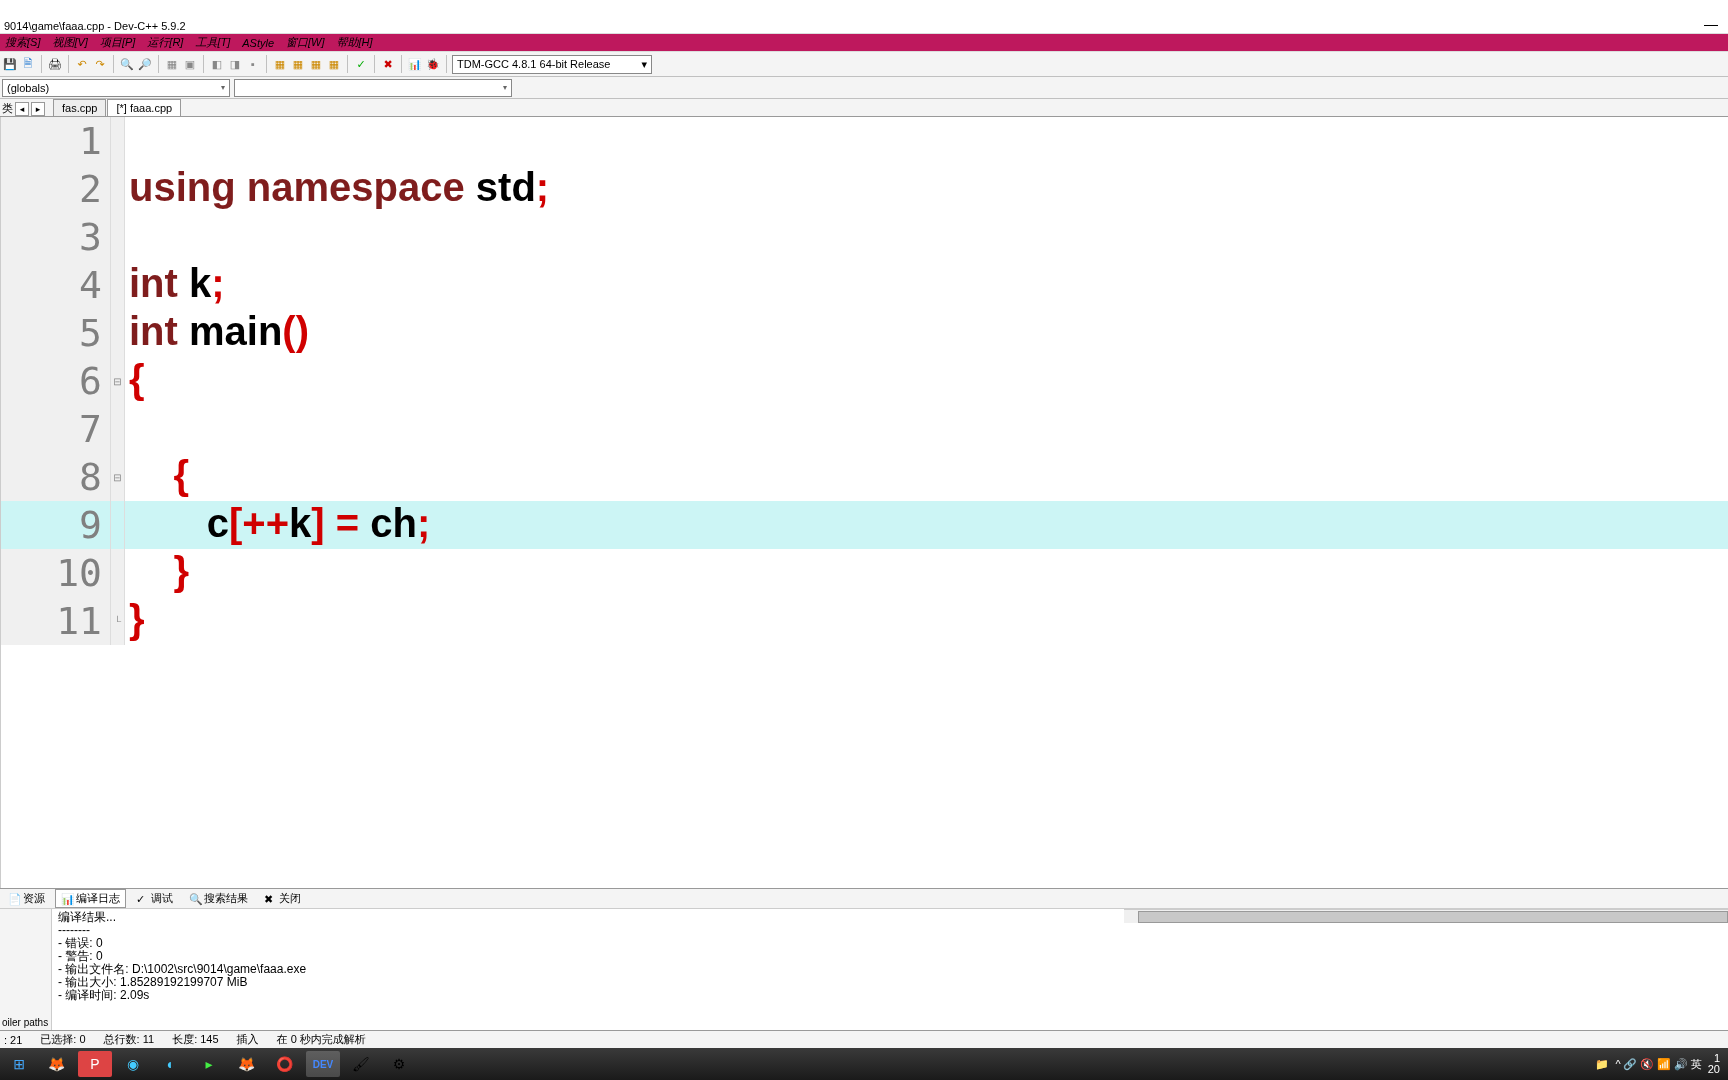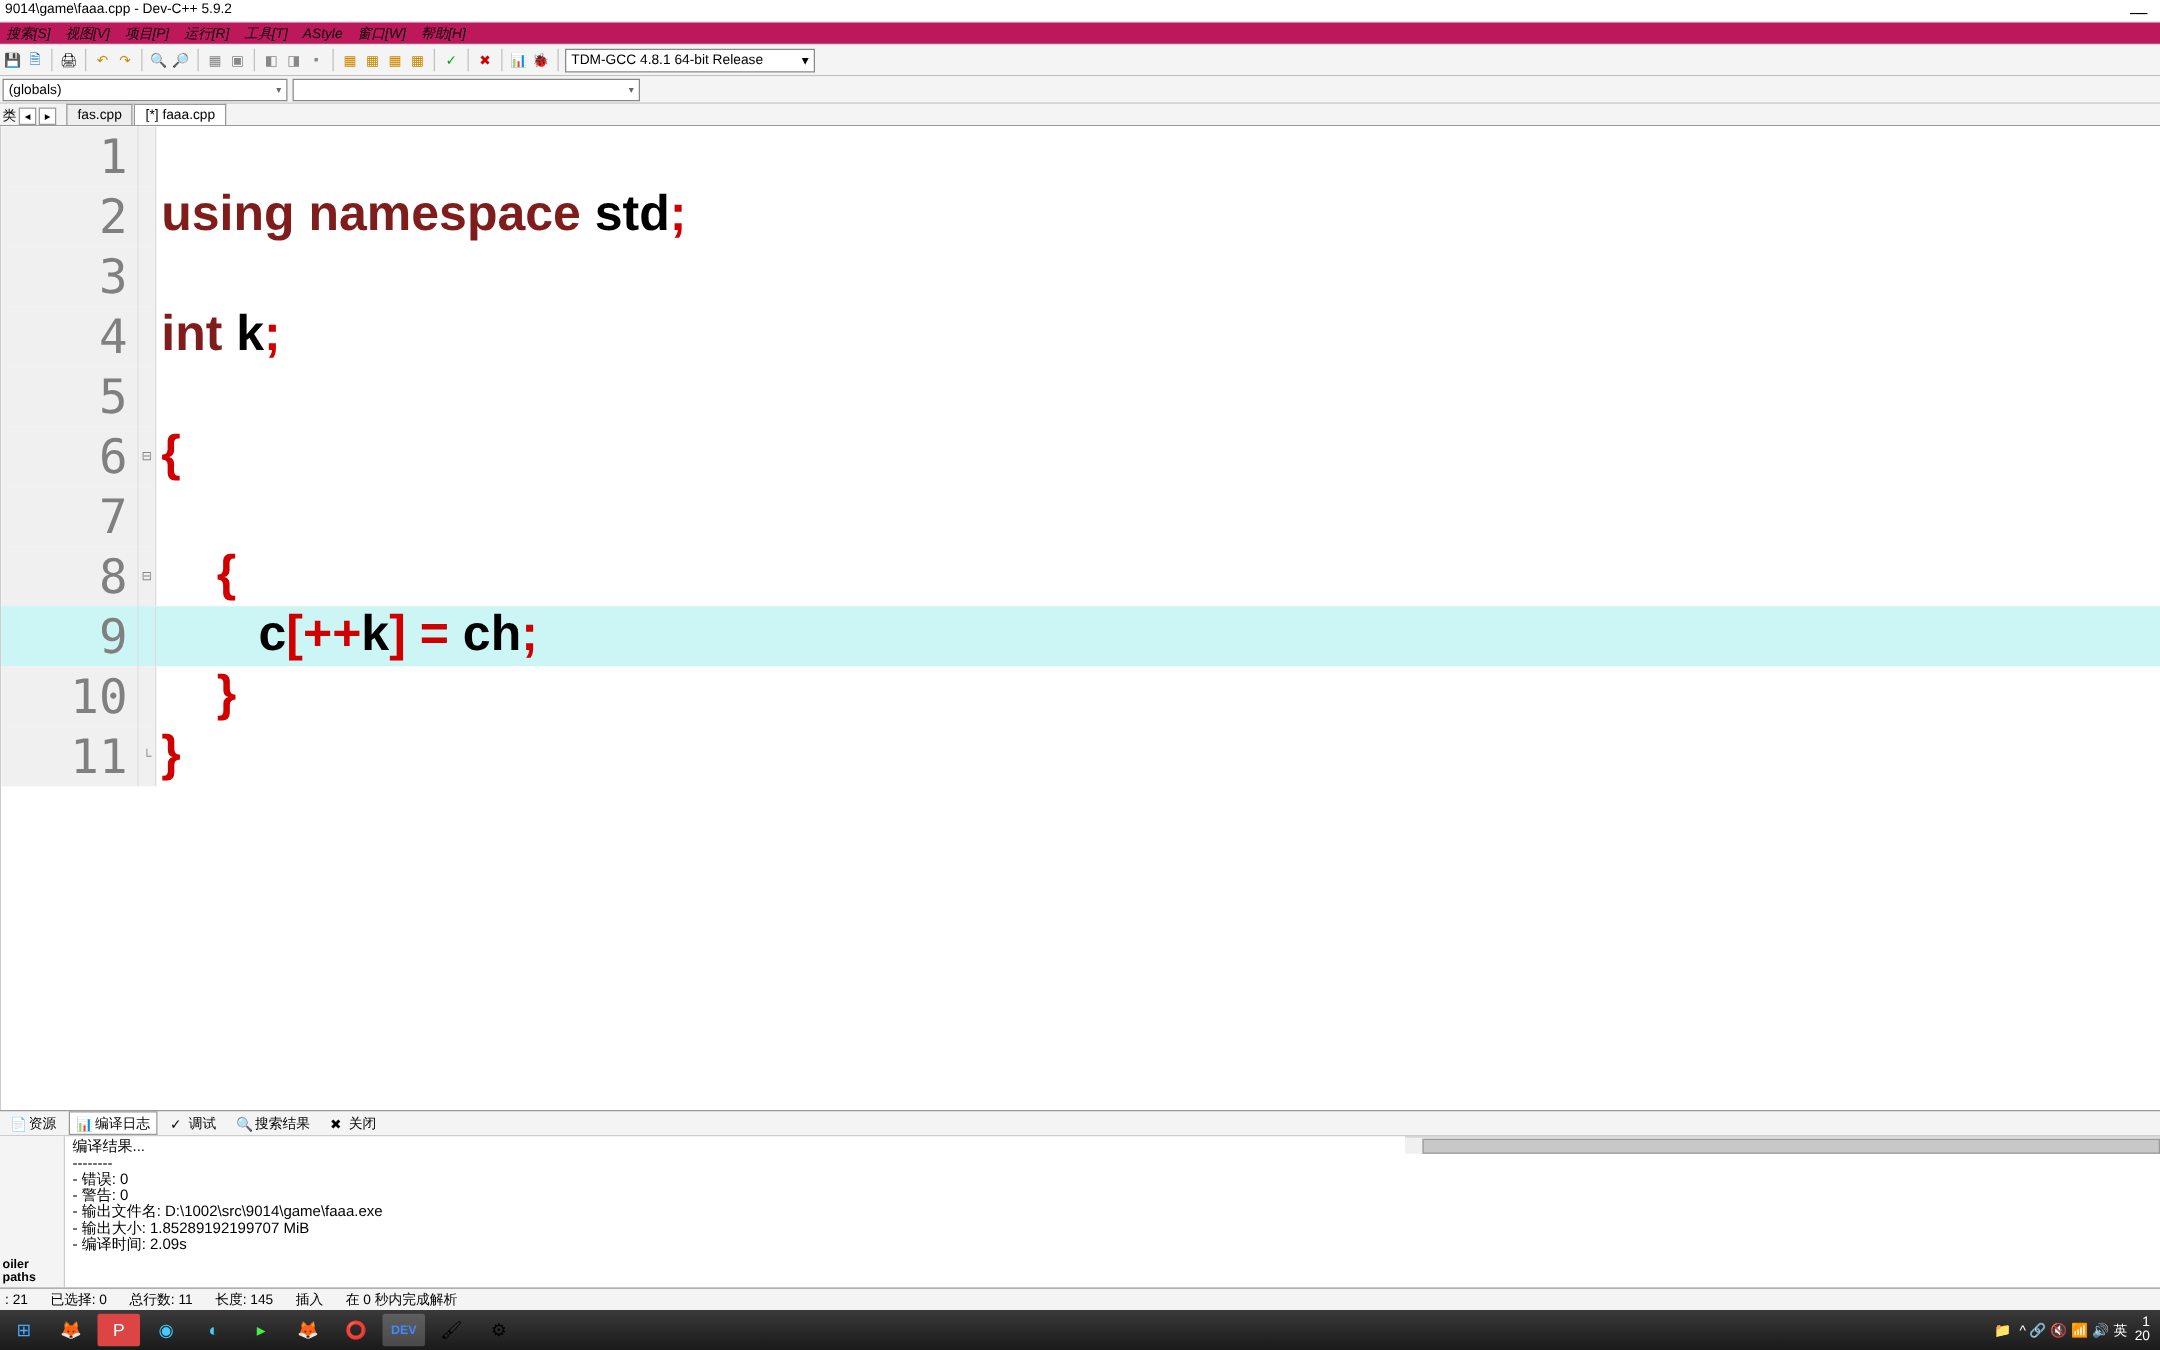--- a/index.html
+++ b/index.html
@@ -4,7 +4,7 @@
 <style>
 * { margin:0; padding:0; box-sizing:border-box; font-family:"Microsoft YaHei",sans-serif; }
 body { background:#f0f0f0; width:1728px; height:1080px; overflow:hidden; display:flex; flex-direction:column; }
-.title-bar { background:#fff; height:18px; font-size:11px; padding:1px 4px; color:#000; border-bottom:1px solid #ddd; display:flex; align-items:flex-start; }
+.title-bar { background:#fff; height:34px; font-size:11px; padding:1px 4px; color:#000; border-bottom:1px solid #ddd; display:flex; align-items:flex-end; }
 .menu-bar { background:#be185d; height:18px; display:flex; align-items:center; font-size:11px; padding:0 2px; gap:6px; border-bottom:1px solid #ddd;font-style:italic; }
 .menu-bar span { padding:0 3px; cursor:default; }
 .toolbar { background:#f4f4f4; height:25px; display:flex; align-items:center; padding:0 2px; gap:2px; border-bottom:1px solid #c0c0c0; }

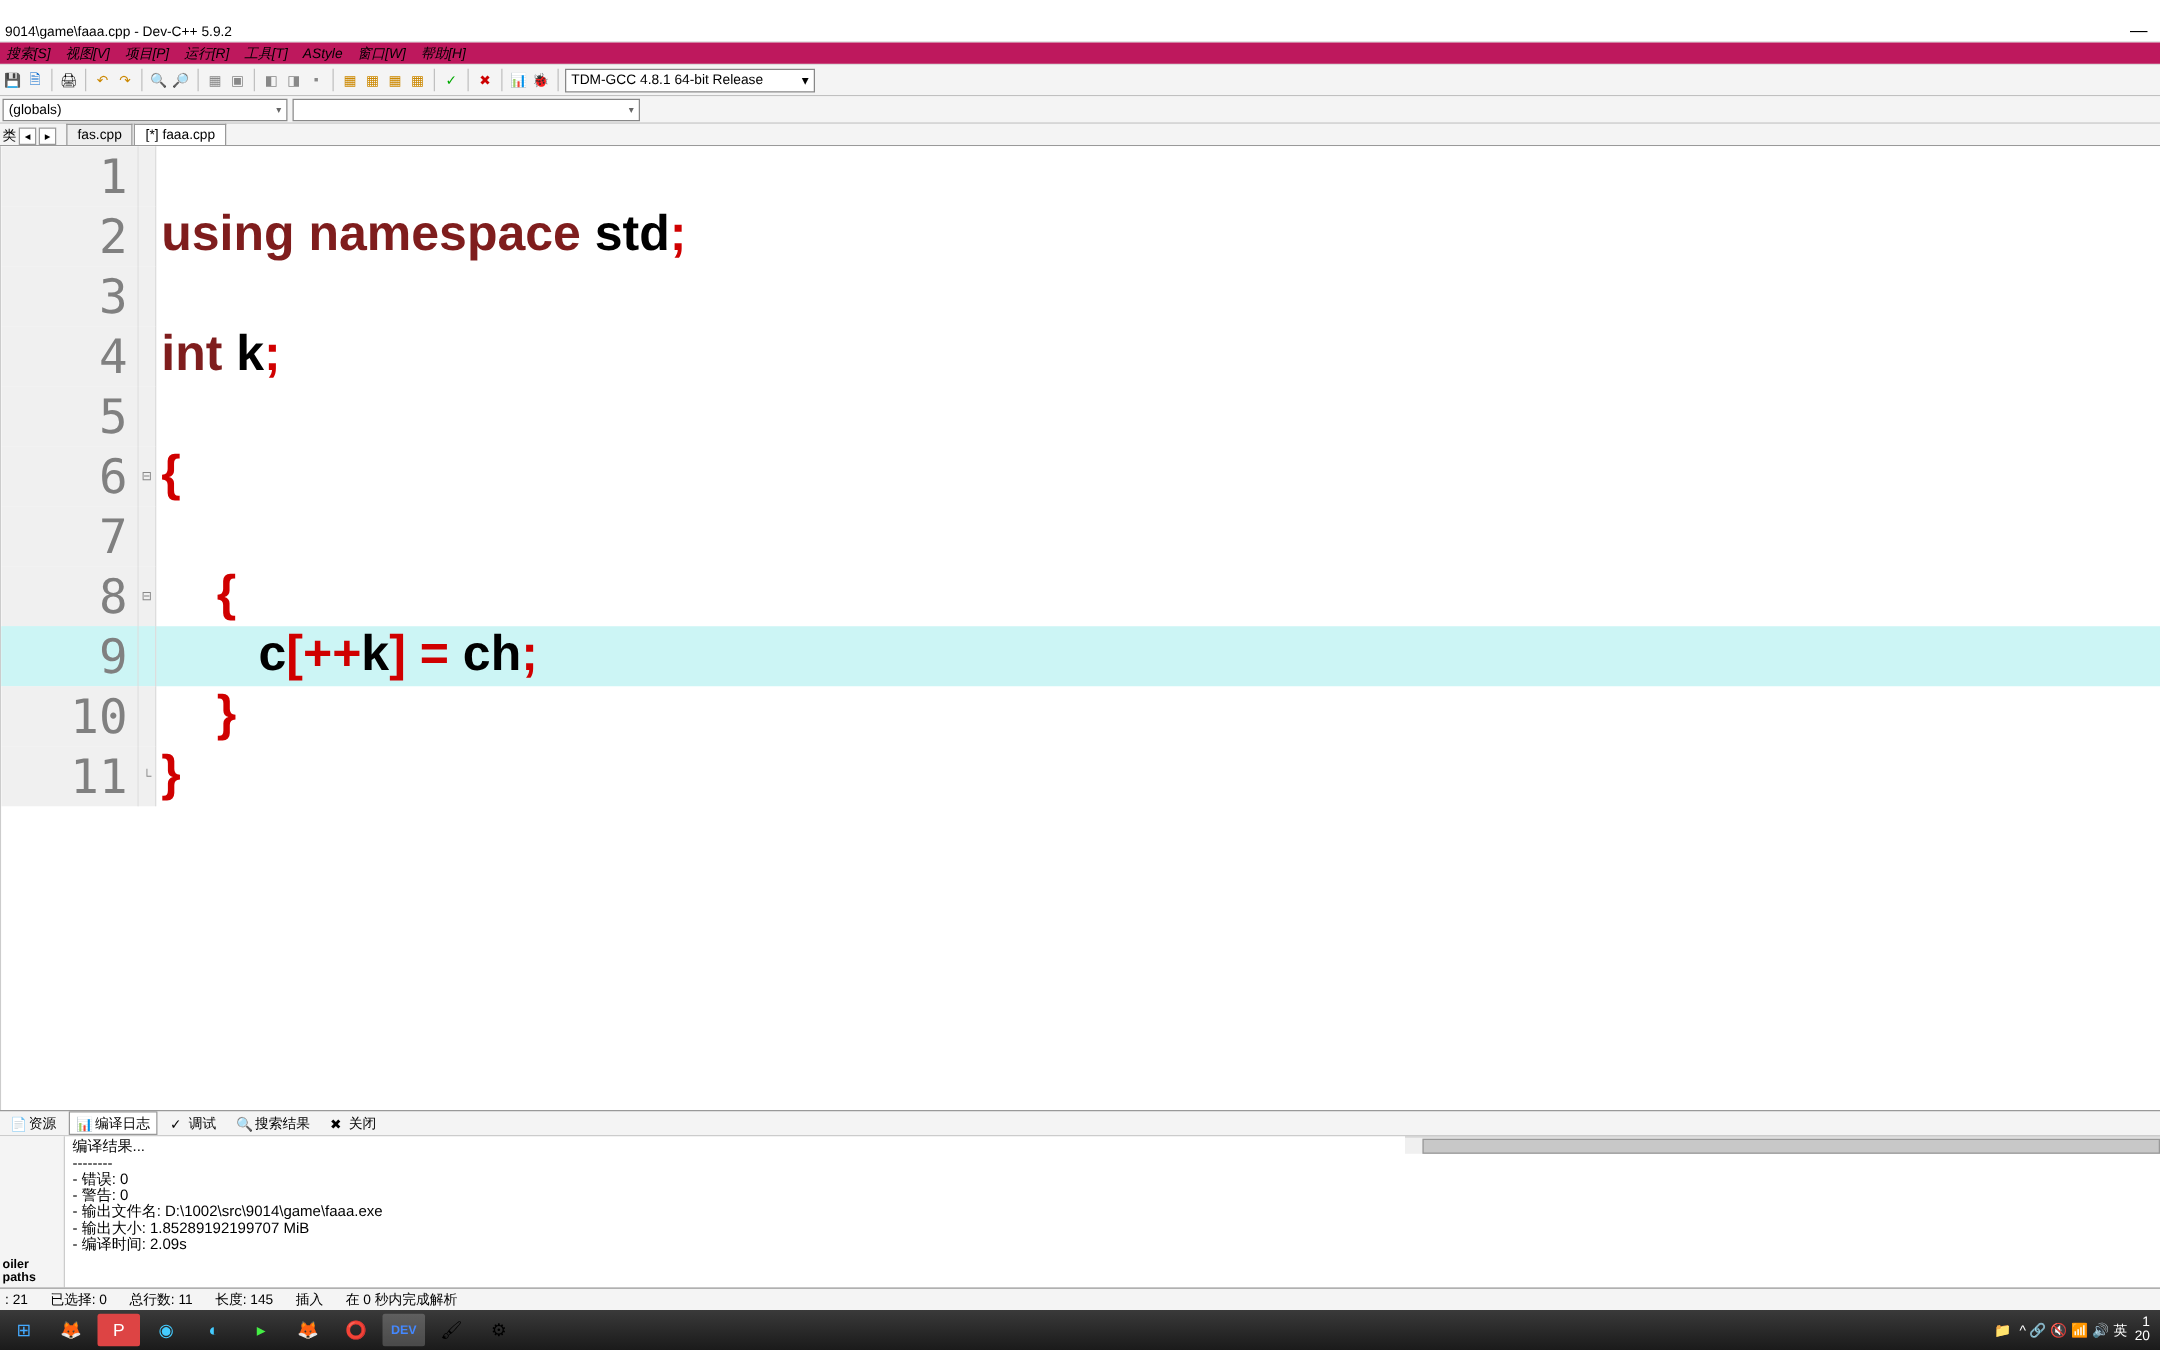--- a/index.html
+++ b/index.html
@@ -152,6 +152,7 @@
         <div class="code-line">
           <div class="line-gutter">5</div>
           <div class="fold-gutter"></div>
+          <div class="code-text"><span class="kw-blue">int</span><span class="kw-black"> main</span><span class="kw-red">()</span></div>
         </div>
         <div class="code-line">
           <div class="line-gutter">6</div>

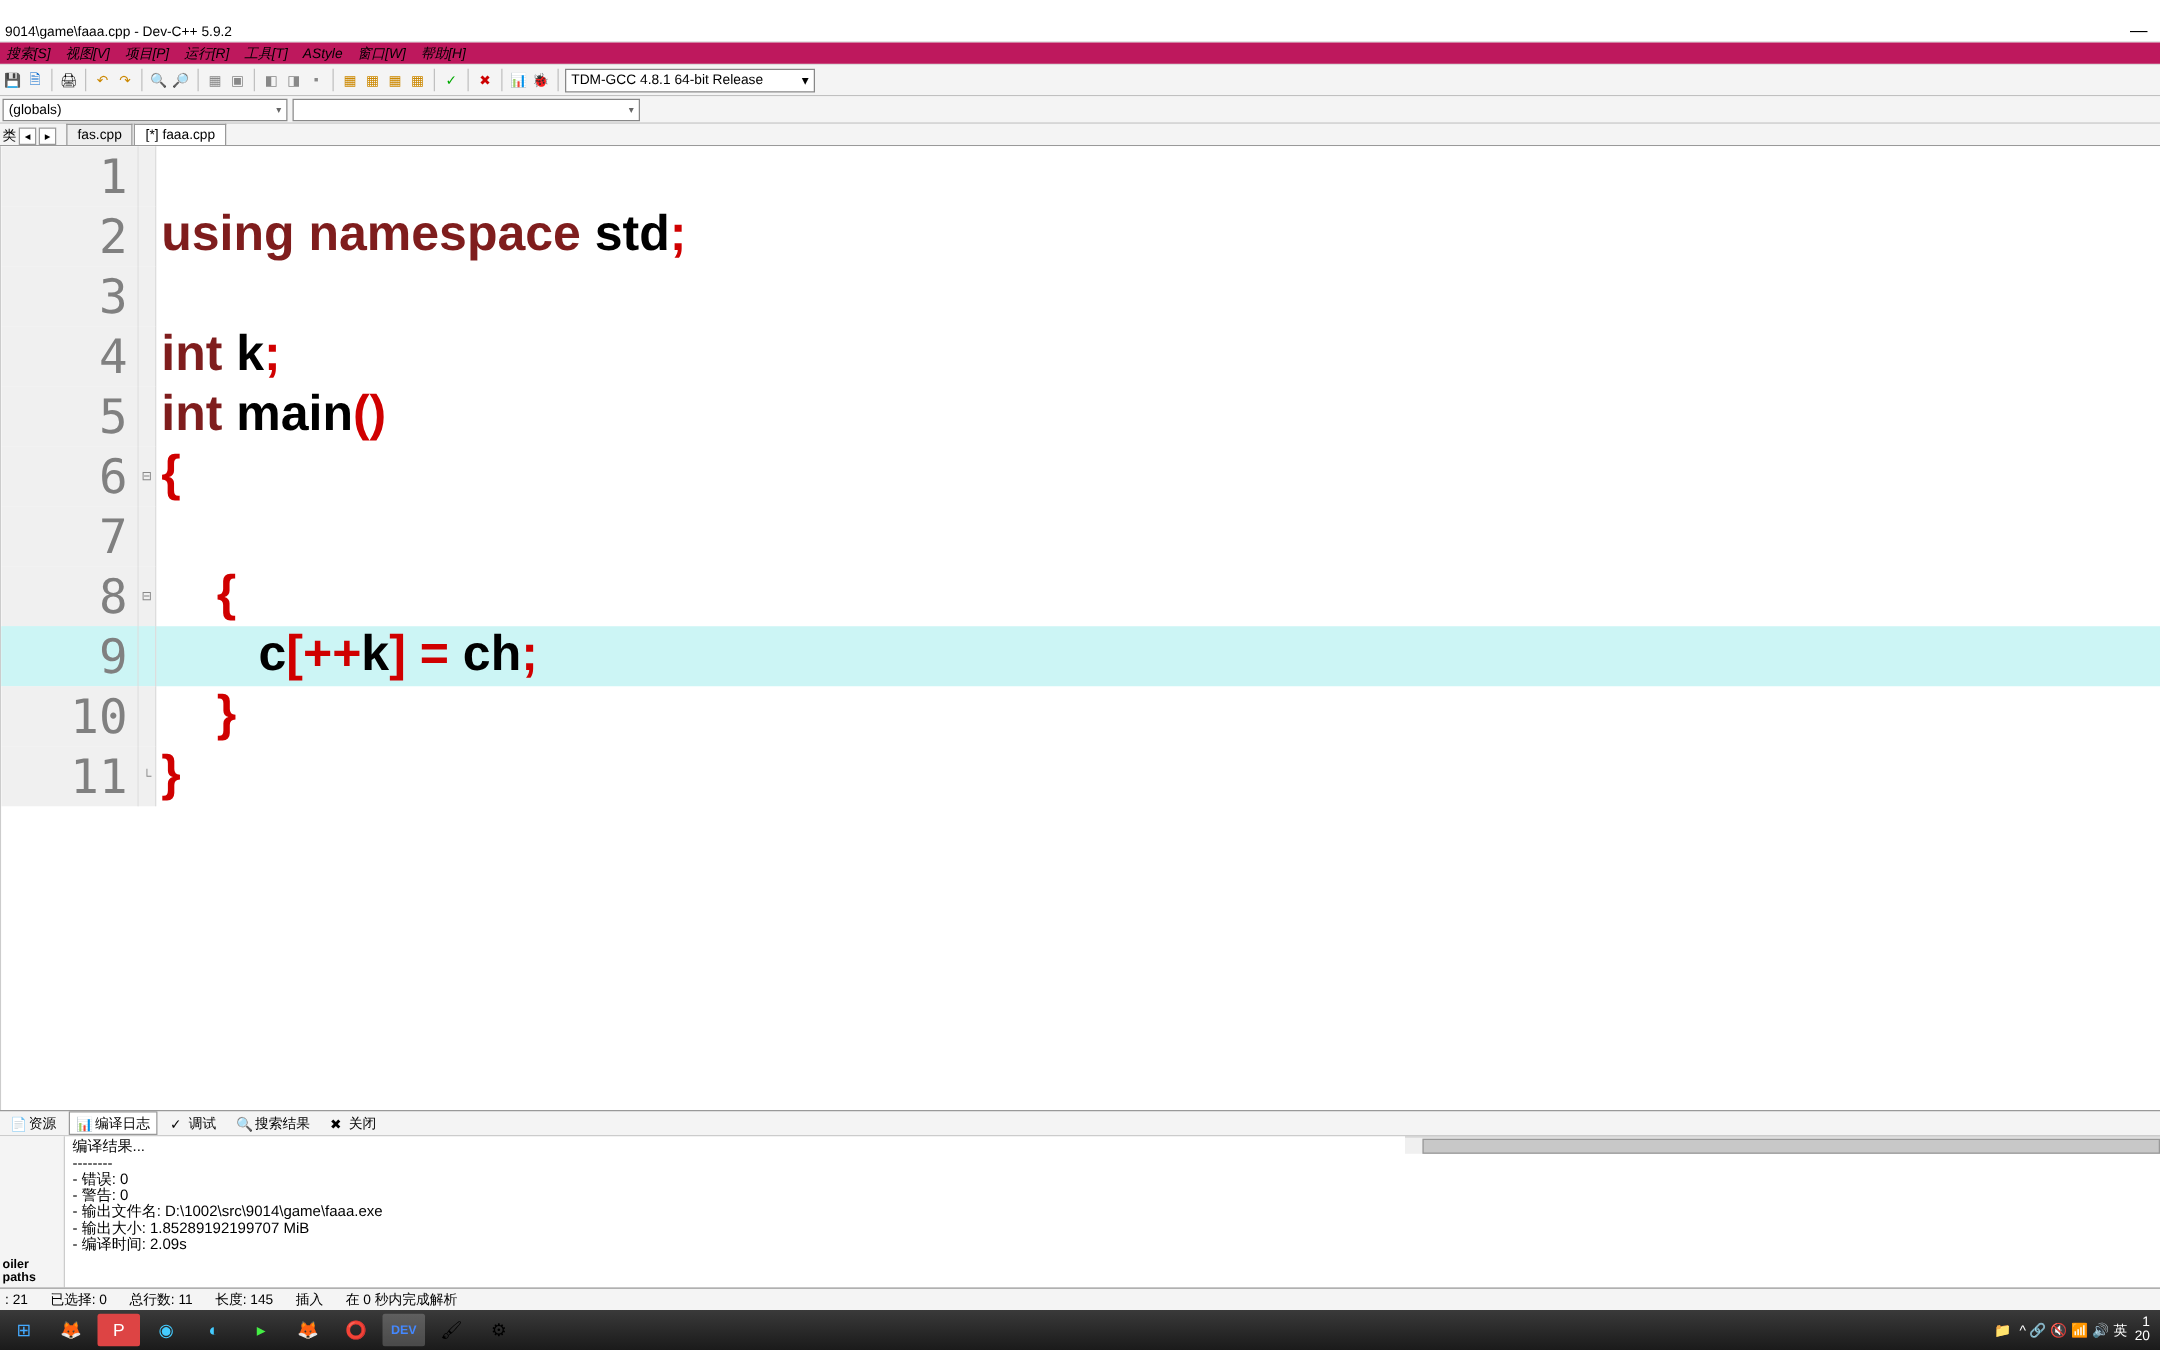--- a/index.html
+++ b/index.html
@@ -37,7 +37,7 @@
 .bt-tab.active { border:1px solid #999; background:#fff; }
 .bt-ico { width:12px; height:12px; display:inline-block; }
 .output-panel { height:122px; background:#fff; display:flex; border-top:1px solid #ccc; font-family:"SimSun",monospace; font-size:12px; }
-.output-left { width:52px; background:#f4f4f4; border-right:1px solid #ccc; font-size:10px; padding:2px; display:flex; flex-direction:column; justify-content:flex-end;font-weight:bold; }
+.output-left { width:52px; background:#f4f4f4; border-right:1px solid #ccc; font-size:10px; padding:2px; display:flex; flex-direction:column; justify-content:flex-end; }
 .output-text { flex:1; padding:2px 6px; overflow:auto; white-space:pre; line-height:13px; }
 .scroll-h { height:14px; background:#f0f0f0; border-top:1px solid #ccc; }
 .status-bar { height:18px; background:#f4f4f4; display:flex; align-items:center; font-size:11px; border-top:1px solid #999; padding:0 4px; gap:18px; }

